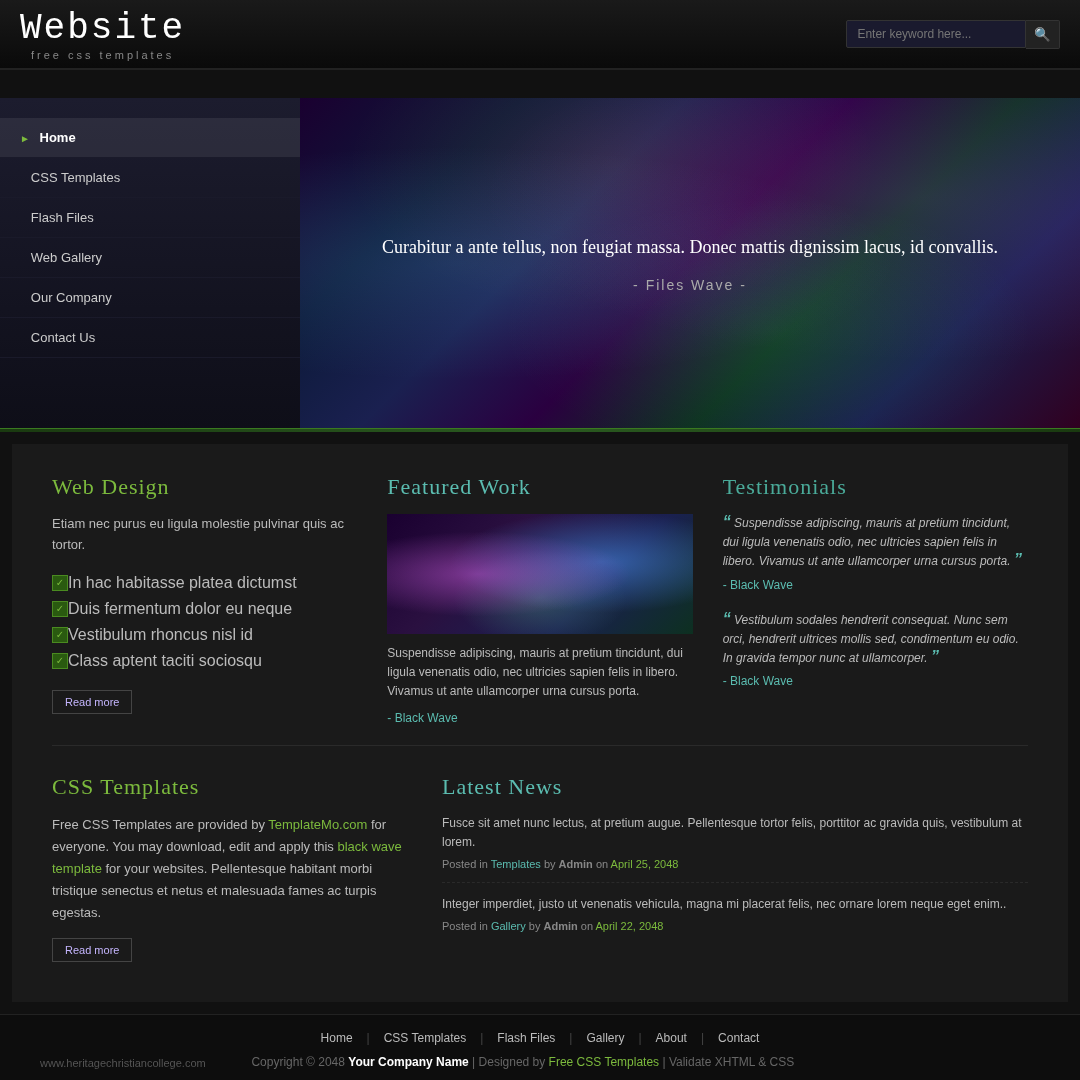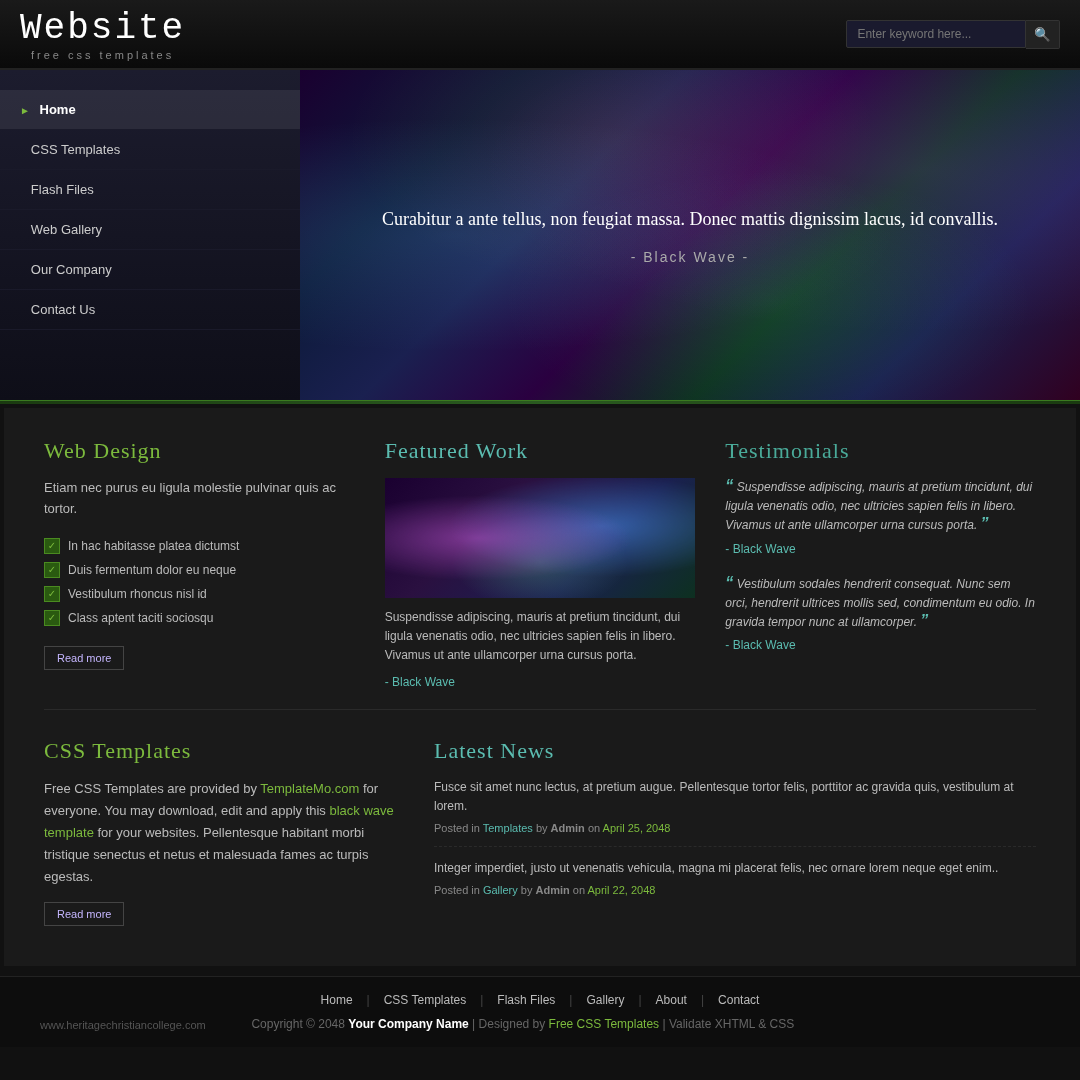--- a/index.html
+++ b/index.html
@@ -65,6 +65,7 @@
     #nav-hero {
       display: flex;
       height: 330px;
+      margin-top: 28px;
     }
 
     

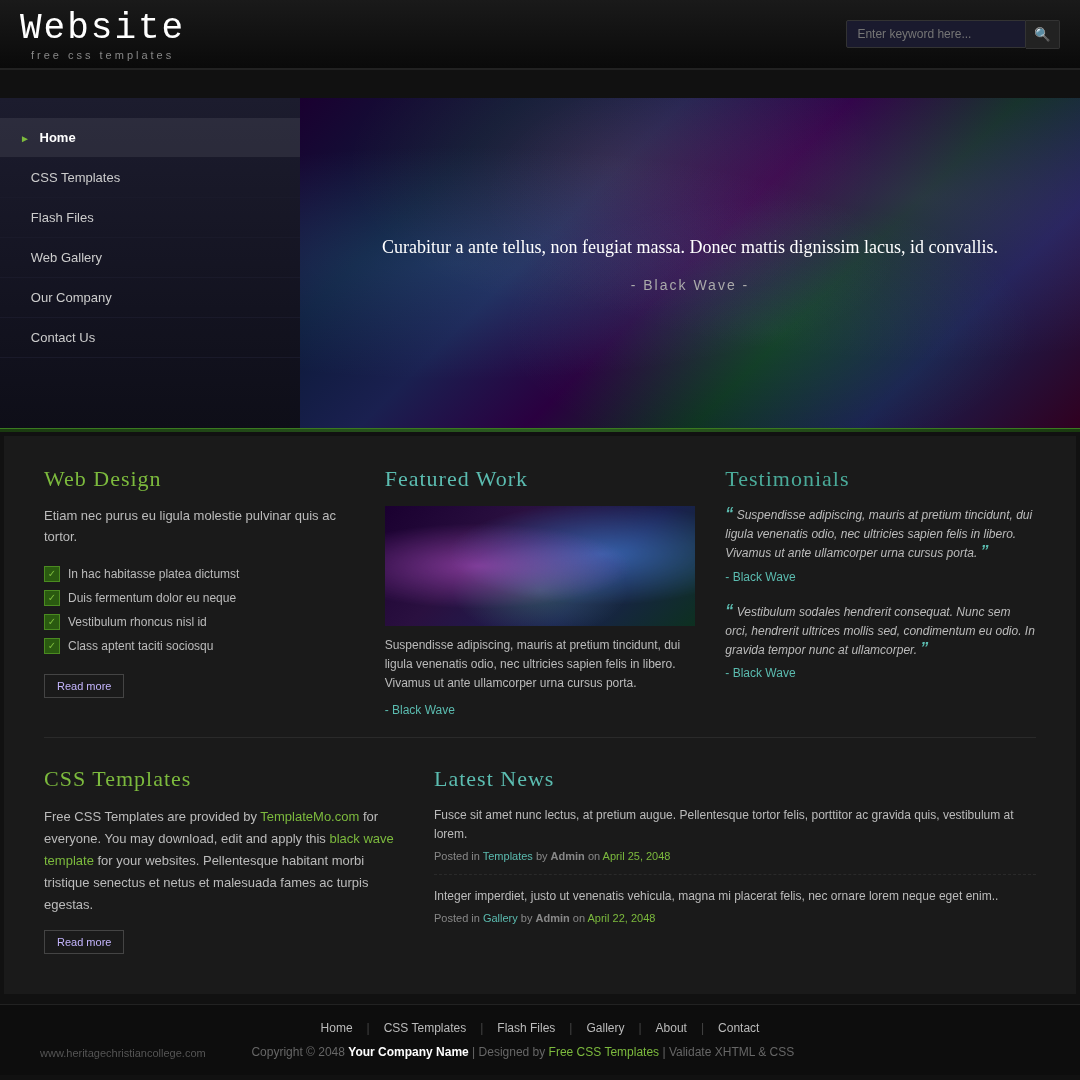--- a/index.html
+++ b/index.html
@@ -411,7 +411,7 @@
   <div id="hero">
     <div id="hero-text">
       <div id="hero-quote">Curabitur a ante tellus, non feugiat massa. Donec mattis dignissim lacus, id convallis.</div>
-      <div id="hero-attribution">- Black Wave -</div>
+      <div id="hero-attribution">- Files Wave -</div>
     </div>
   </div>
 </div>

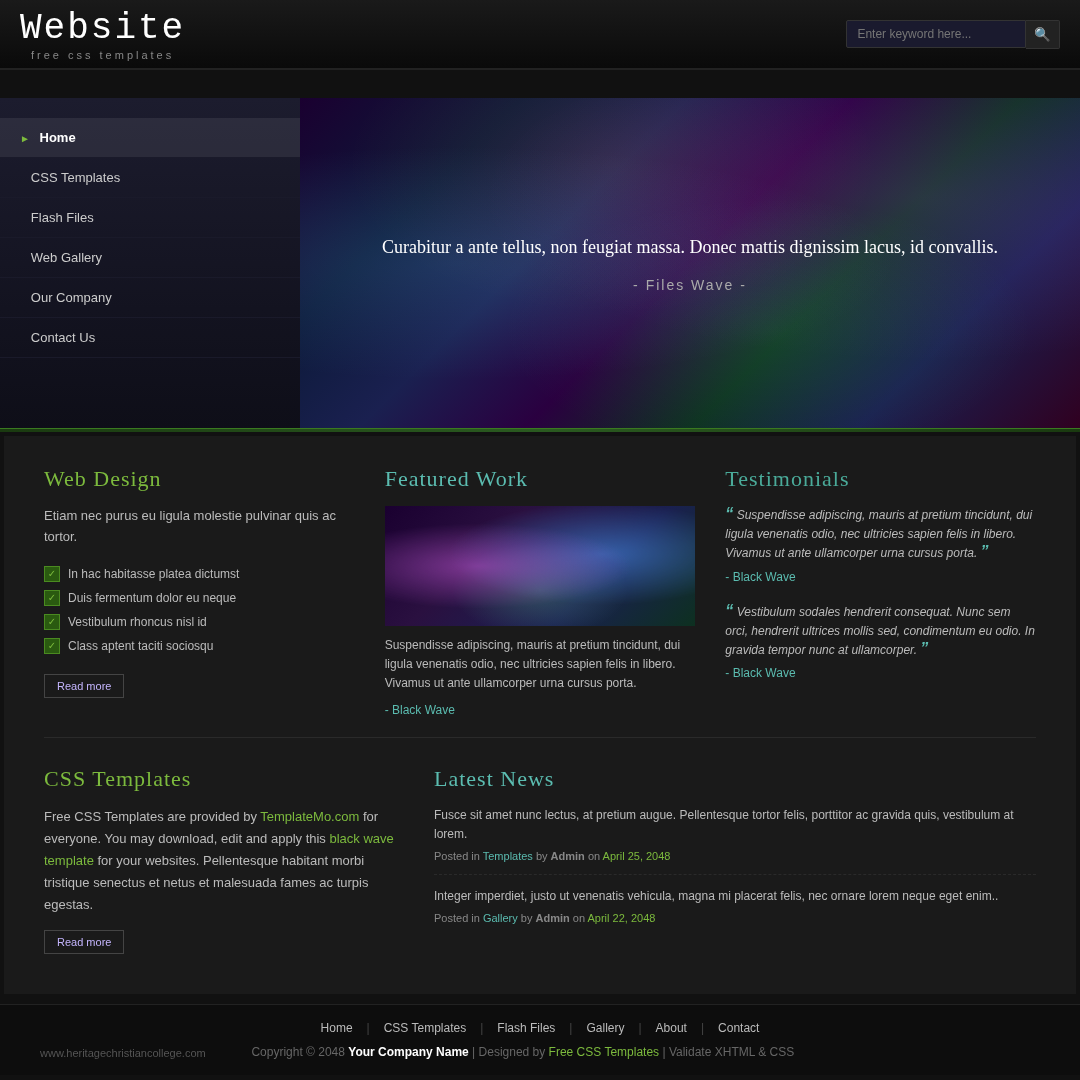--- a/index.html
+++ b/index.html
@@ -145,7 +145,7 @@
     
     #main-content {
       background: #1a1a1a;
-      margin: 4px;
+      margin: 12px;
       padding: 0 40px 40px 40px;
     }
 

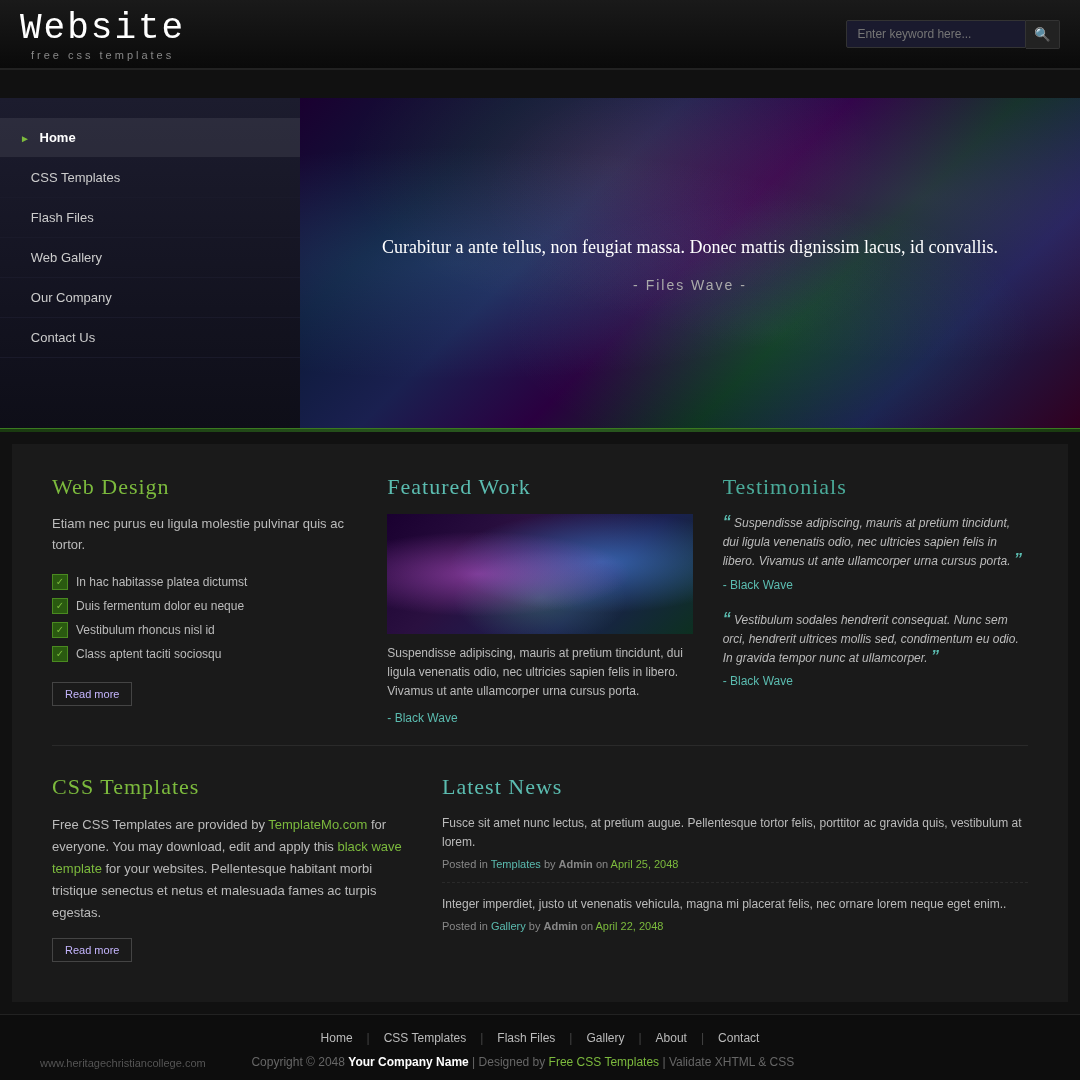--- a/index.html
+++ b/index.html
@@ -184,9 +184,8 @@
     .checklist li {
       display: flex;
       align-items: center;
-      gap: 8px;
       padding: 4px 0;
-      font-size: 12px;
+      font-size: 16px;
       color: #bbb;
     }
     .check-icon {

